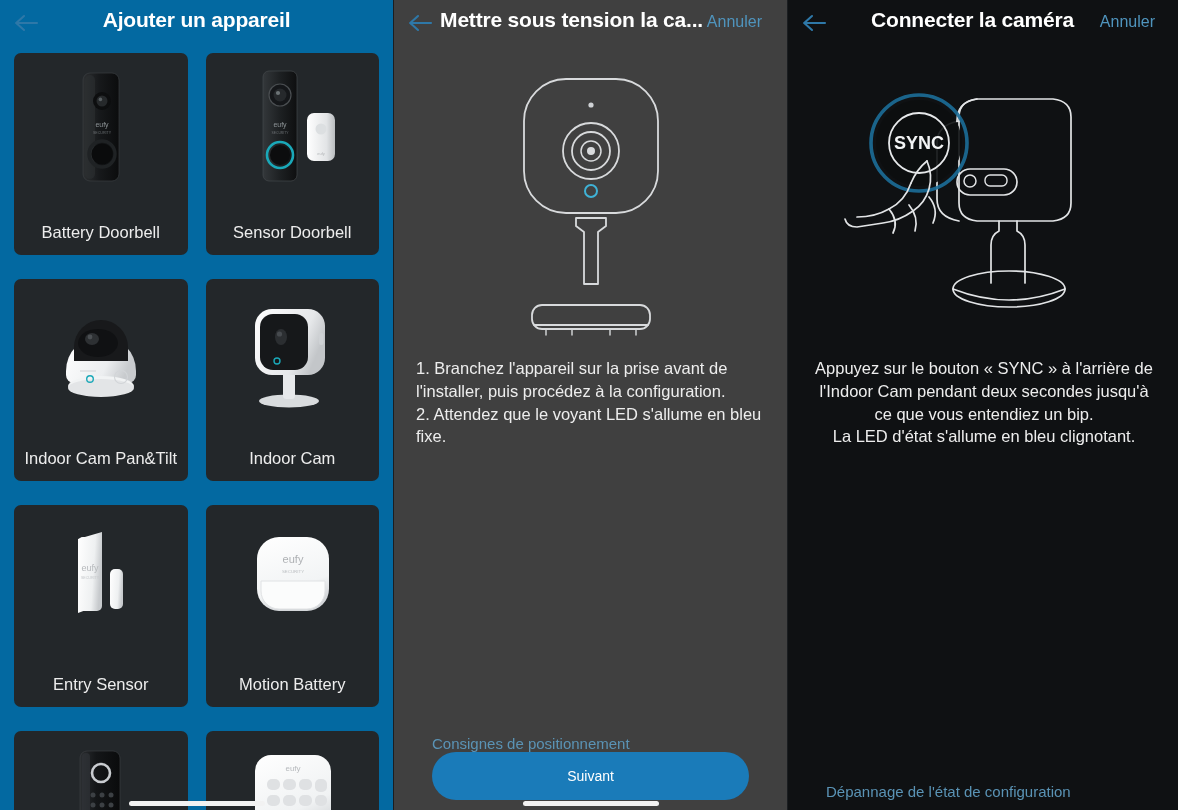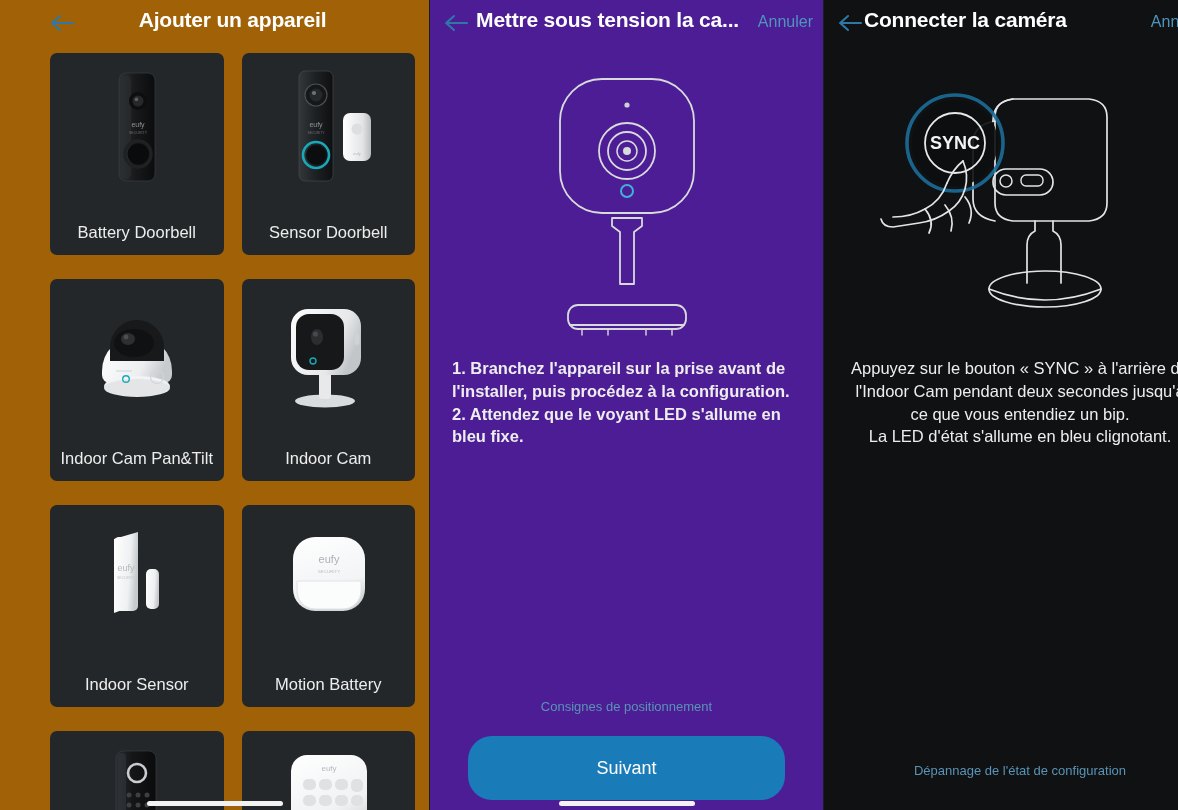--- a/index.html
+++ b/index.html
@@ -10,7 +10,7 @@
   }
   .screens{display:flex;width:1178px;height:810px;}
   .panel{position:relative;height:810px;background:#101214;overflow:hidden;flex:0 0 auto;}
-  .panel.p1{width:393px;background:#a16207;padding-left:36px;}
+  .panel.p1{width:393px;background:#0369a1;}
   .panel.p2{width:393px;background:#4c1d95;border-left:1px solid #1b1e21;}
   .panel.p3{width:392px;background:#0f1113;border-left:1px solid #1b1e21;}
 

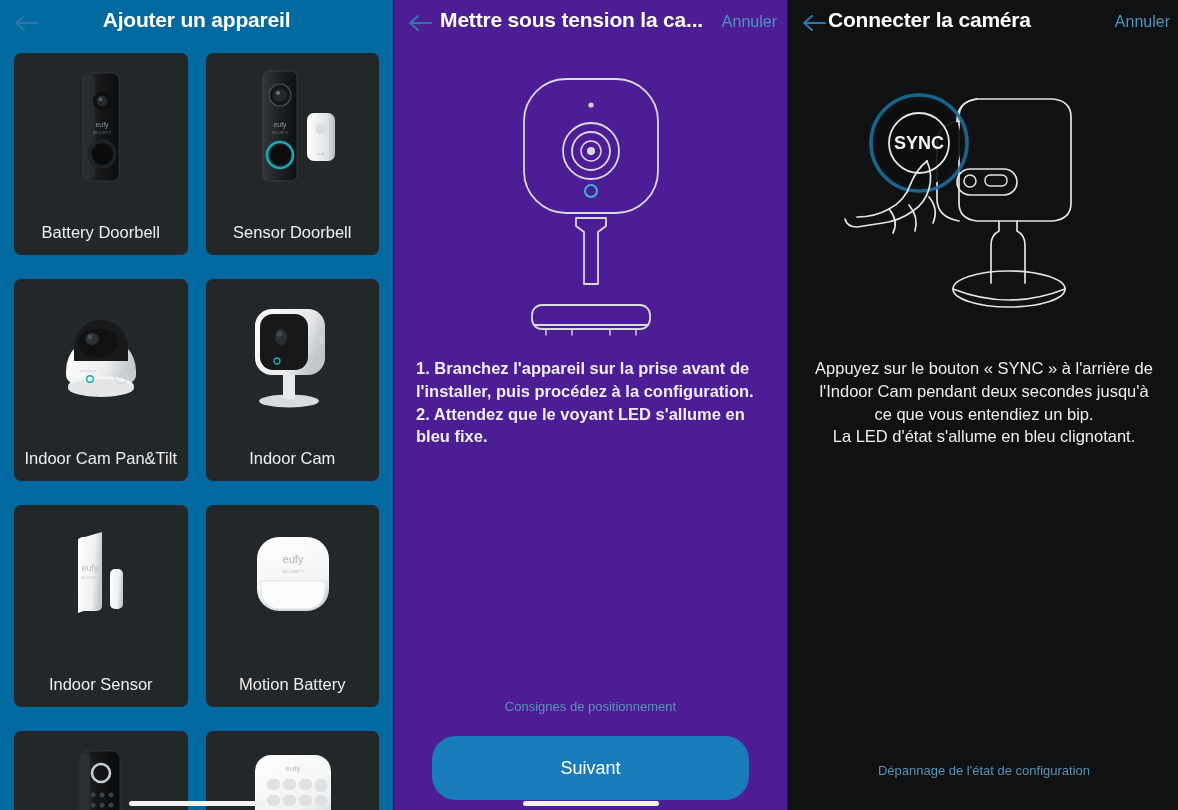--- a/index.html
+++ b/index.html
@@ -11,7 +11,7 @@
   .screens{display:flex;width:1178px;height:810px;}
   .panel{position:relative;height:810px;background:#101214;overflow:hidden;flex:0 0 auto;}
   .panel.p1{width:393px;background:#0369a1;}
-  .panel.p2{width:393px;background:#4c1d95;border-left:1px solid #1b1e21;}
+  .panel.p2{width:393px;background:#404040;border-left:1px solid #1b1e21;}
   .panel.p3{width:392px;background:#0f1113;border-left:1px solid #1b1e21;}
 
   

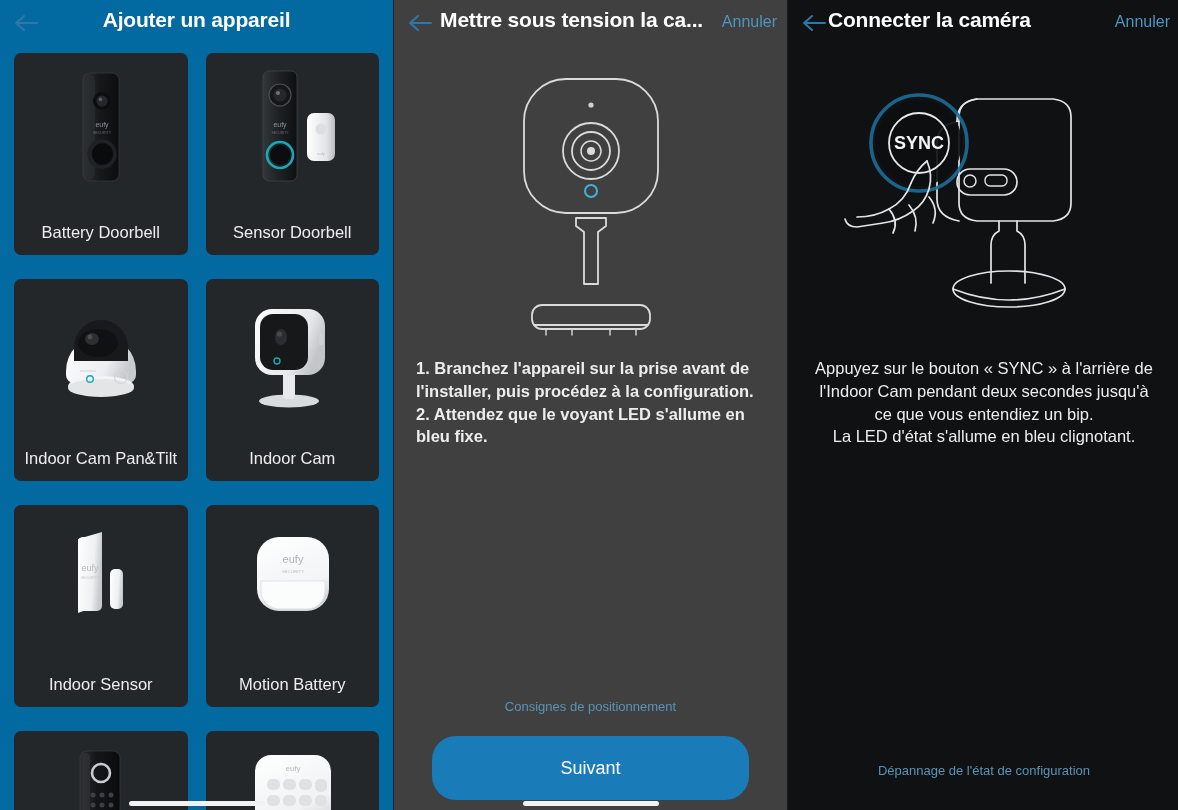--- a/index.html
+++ b/index.html
@@ -29,7 +29,7 @@
   .p2 .nav-title{left:40px;right:78px;text-align:center;overflow:hidden;text-overflow:ellipsis;}
   .p3 .nav-title{left:40px;right:63px;text-align:left;}
   .cancel{
-    position:absolute;right:10px;top:13px;font-size:16px;color:#4f94bd;
+    position:absolute;right:25px;top:13px;font-size:16px;color:#4f94bd;
     cursor:pointer;white-space:nowrap;
   }
 

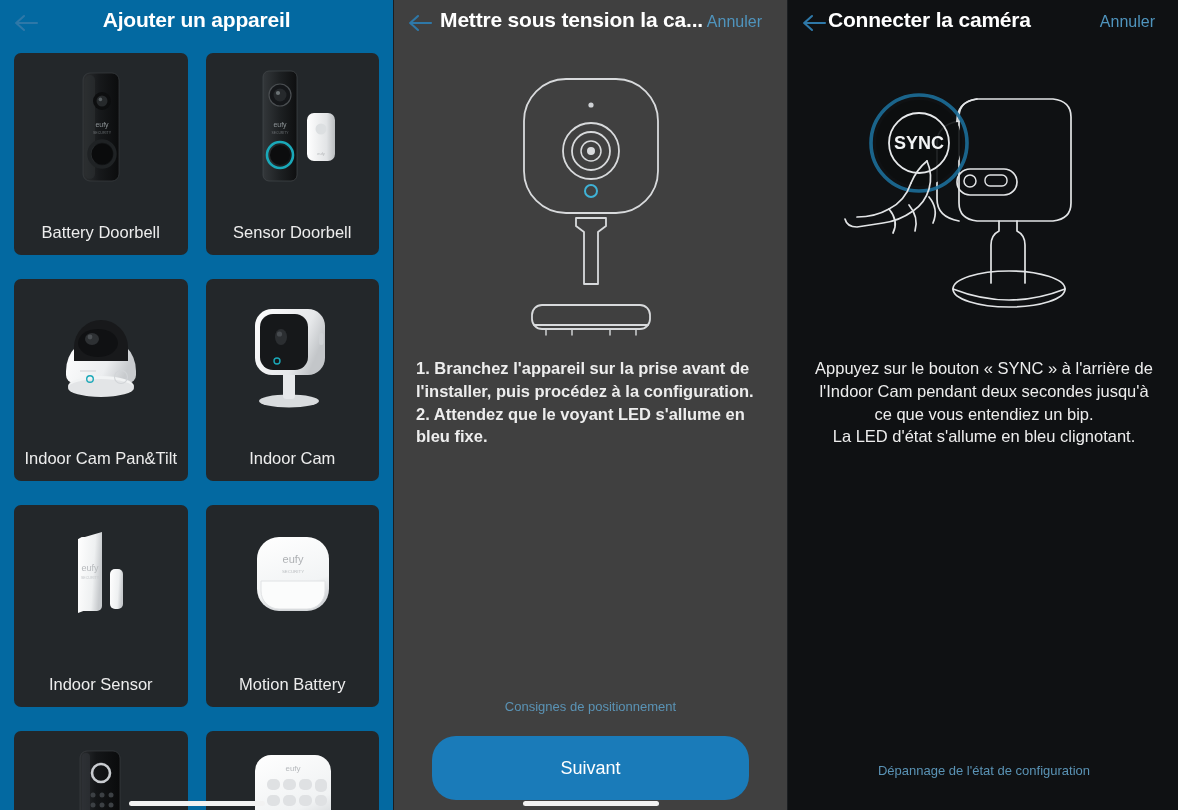--- a/index.html
+++ b/index.html
@@ -27,7 +27,7 @@
     white-space:nowrap;pointer-events:none;
   }
   .p2 .nav-title{left:40px;right:78px;text-align:center;overflow:hidden;text-overflow:ellipsis;}
-  .p3 .nav-title{left:40px;right:63px;text-align:left;}
+  .p3 .nav-title{left:40px;right:63px;text-align:center;}
   .cancel{
     position:absolute;right:25px;top:13px;font-size:16px;color:#4f94bd;
     cursor:pointer;white-space:nowrap;

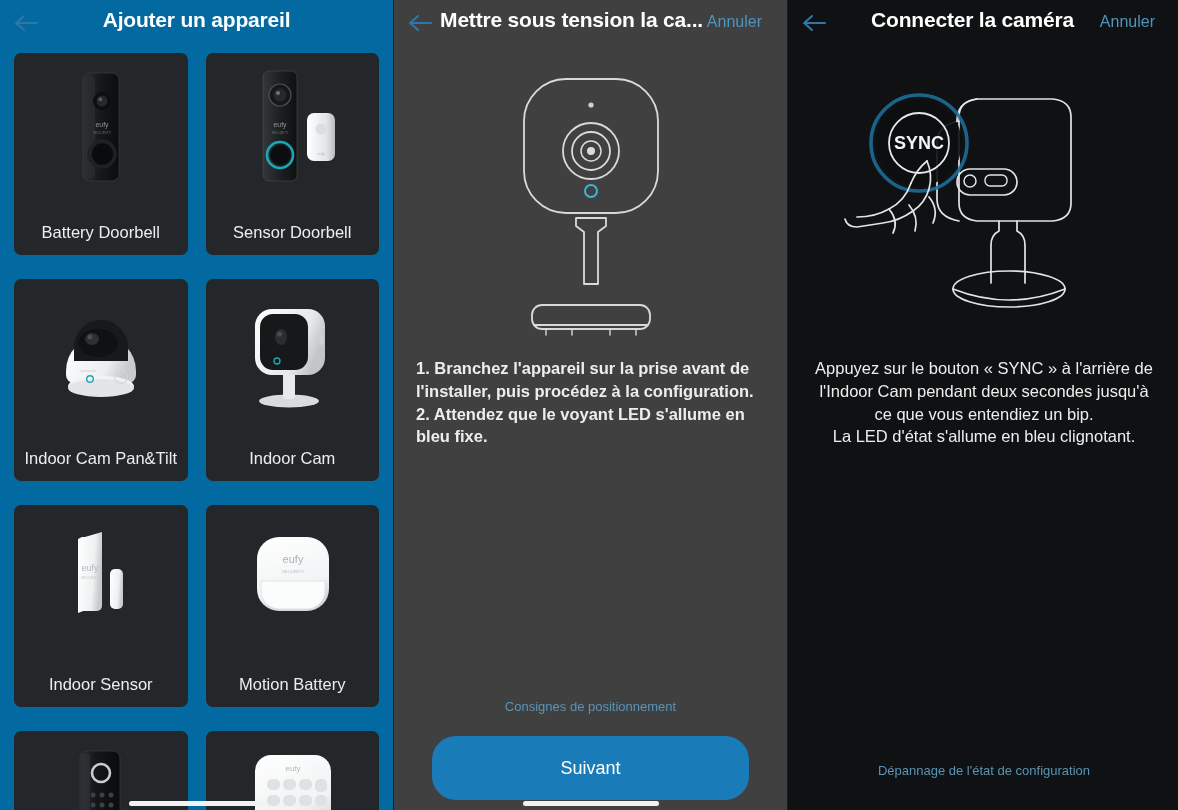--- a/index.html
+++ b/index.html
@@ -60,7 +60,7 @@
   .instr{
     padding:0 22px;color:#ededed;font-size:16.5px;line-height:1.38;
   }
-  .instr.left{text-align:left;font-weight:bold;}
+  .instr.left{text-align:left;}
   .instr.center{text-align:center;}
 
   .bottom{

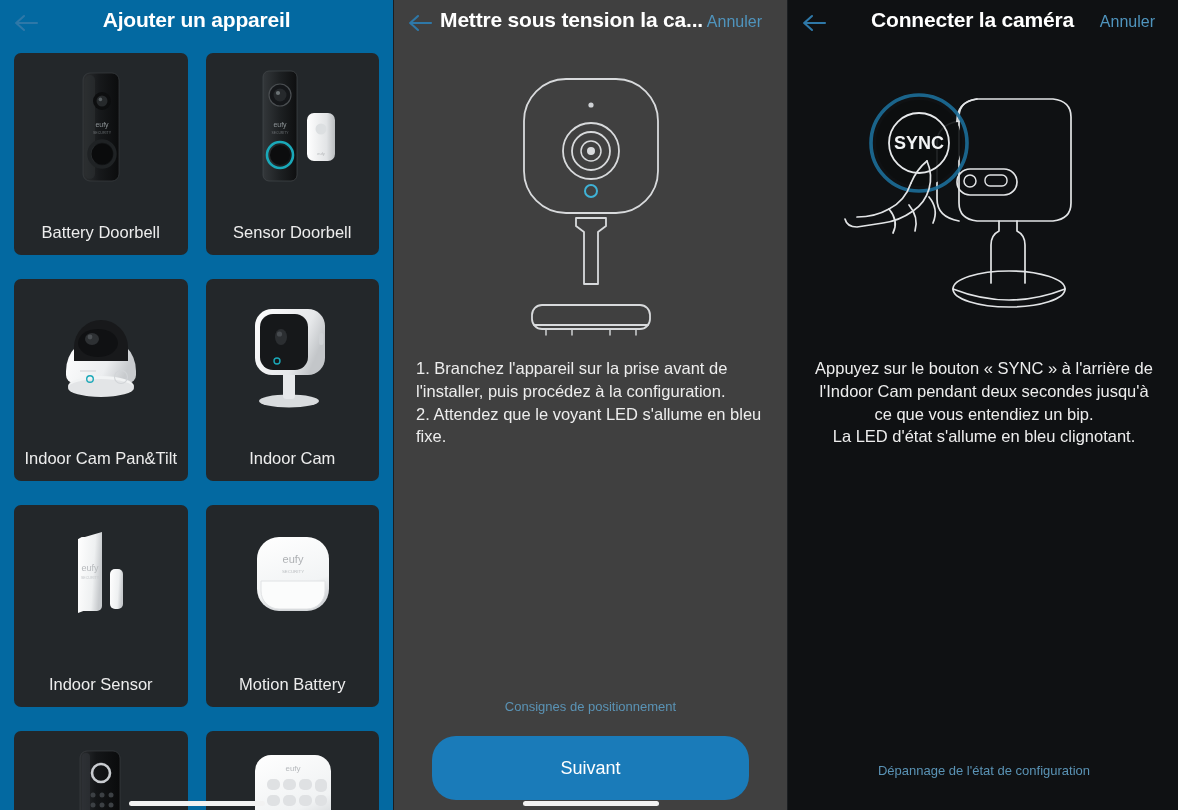--- a/index.html
+++ b/index.html
@@ -219,7 +219,7 @@
             <rect x="74" y="52" width="13" height="40" rx="5" fill="url(#es)"></rect>
           </svg>
         </div>
-        <div class="cap">Indoor Sensor</div>
+        <div class="cap">Entry Sensor</div>
       </div>
 
       <div class="card">

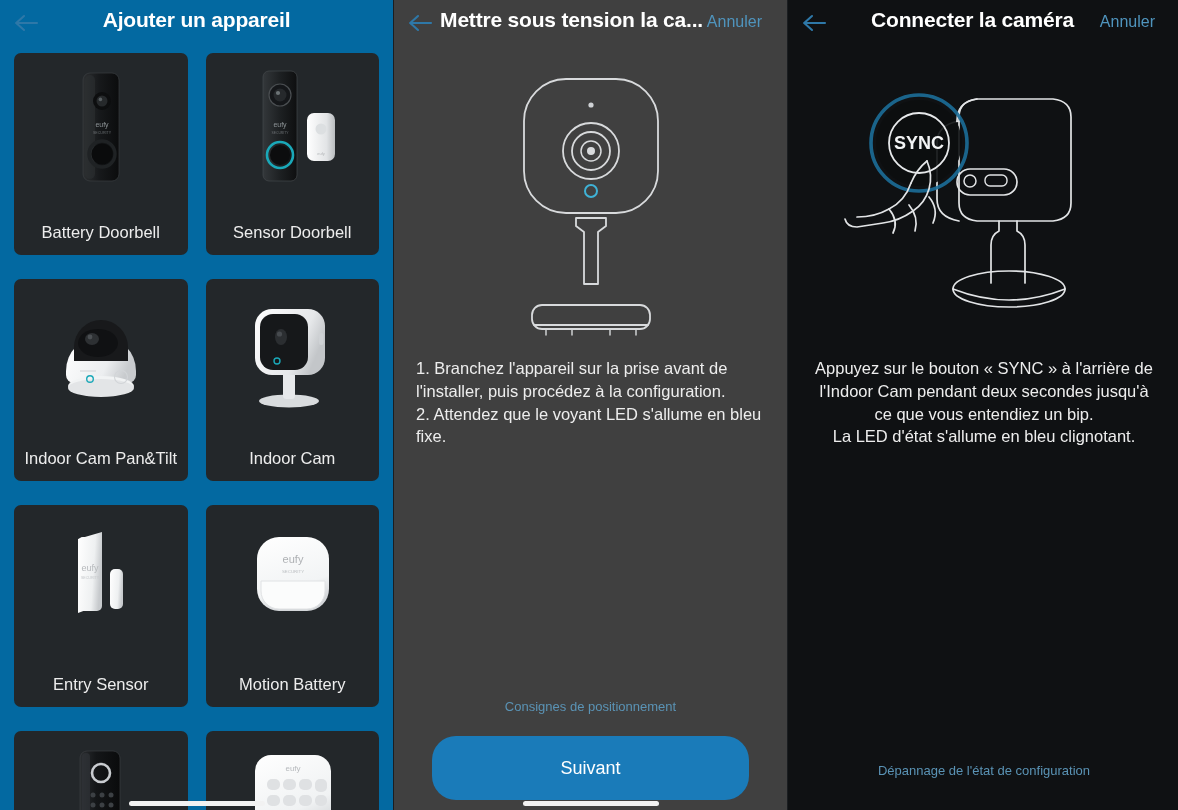--- a/index.html
+++ b/index.html
@@ -67,7 +67,7 @@
     position:absolute;left:0;right:0;bottom:0;padding:0 38px 10px 38px;
   }
   .linktext{
-    text-align:center;color:#5a93b5;font-size:13px;margin-bottom:22px;cursor:pointer;
+    text-align:left;color:#5a93b5;font-size:15px;cursor:pointer;
   }
   .cta{
     display:block;width:100%;height:64px;border:0;border-radius:24px;

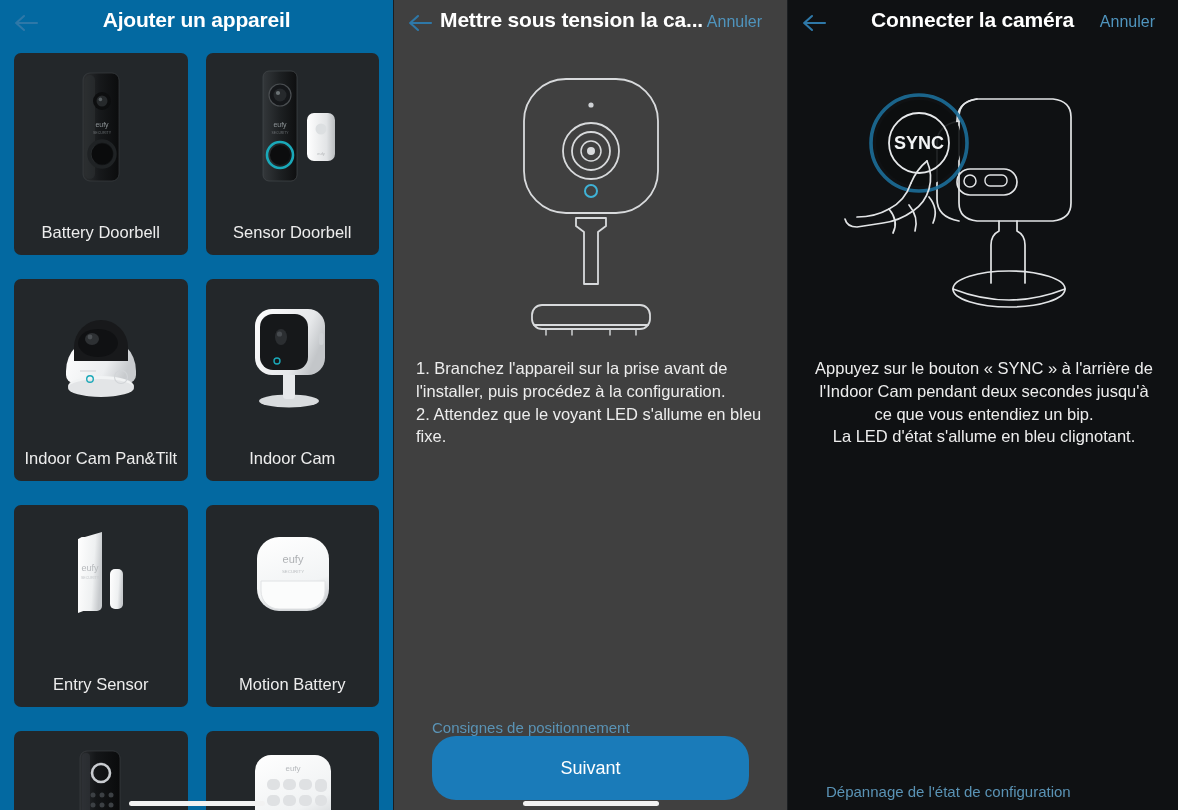--- a/index.html
+++ b/index.html
@@ -70,8 +70,8 @@
     text-align:left;color:#5a93b5;font-size:15px;cursor:pointer;
   }
   .cta{
-    display:block;width:100%;height:64px;border:0;border-radius:24px;
-    background:#1a7bb9;color:#ffffff;font-size:18px;
+    display:block;width:100%;height:48px;border:0;border-radius:24px;
+    background:#1a7bb9;color:#ffffff;font-size:14px;
     font-family:"Liberation Sans","DejaVu Sans",sans-serif;cursor:pointer;
   }
   .home-ind{

